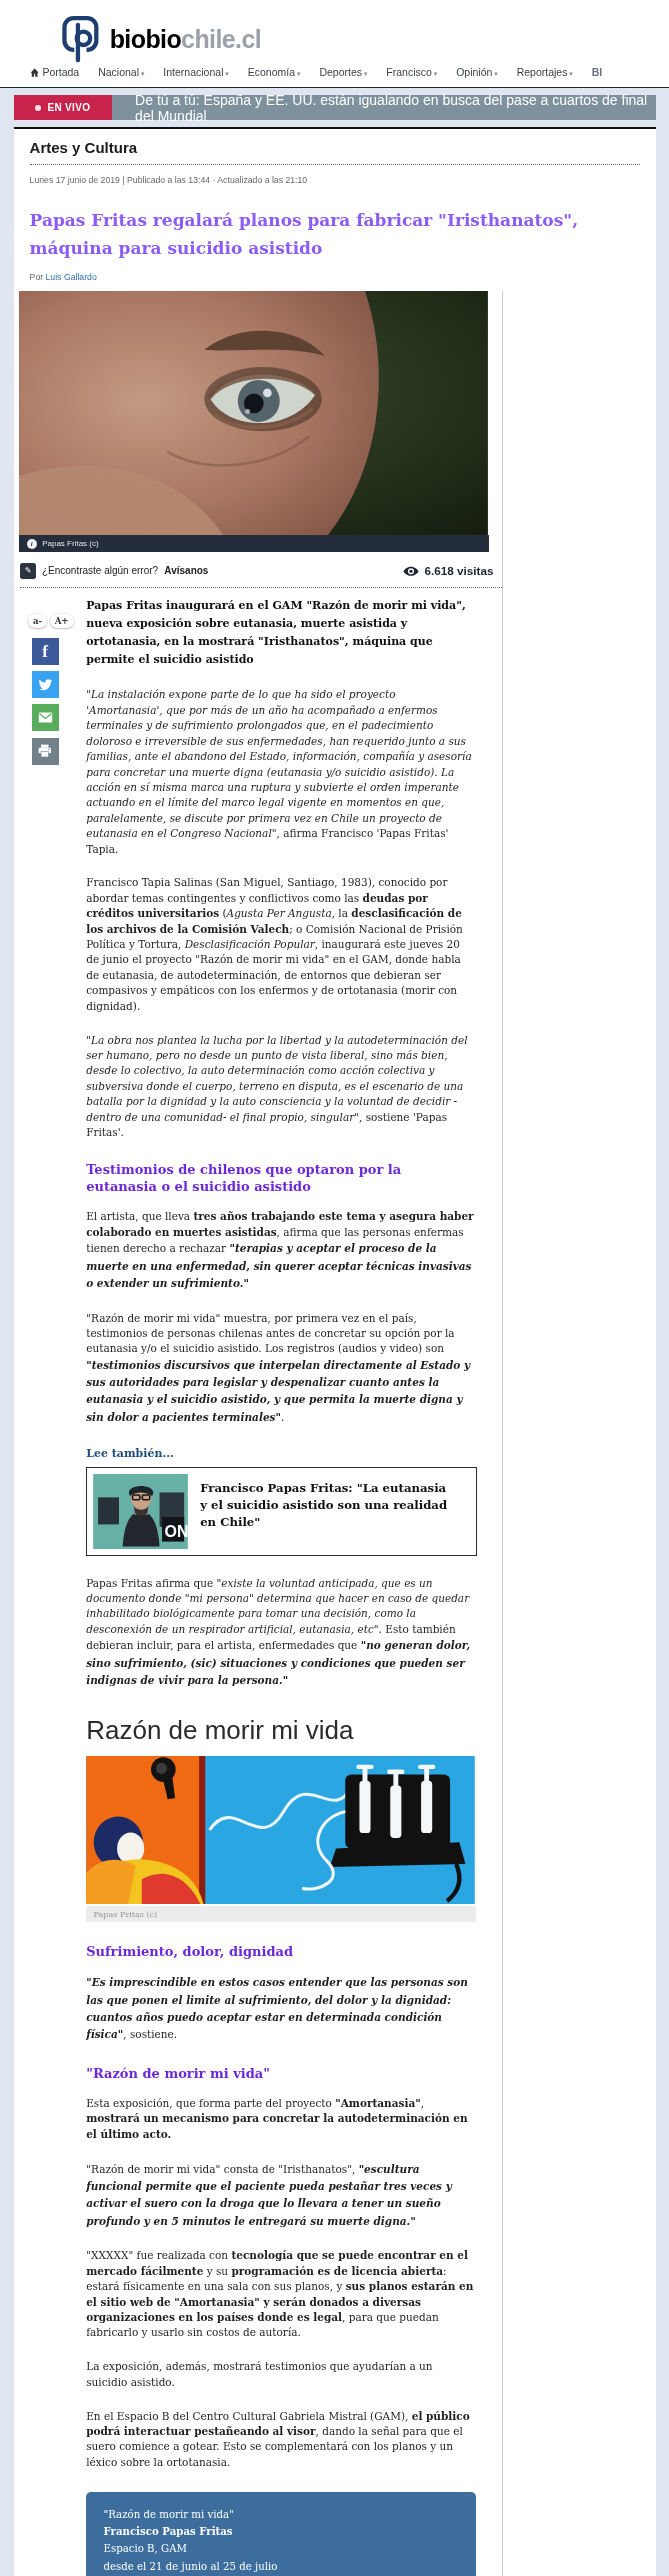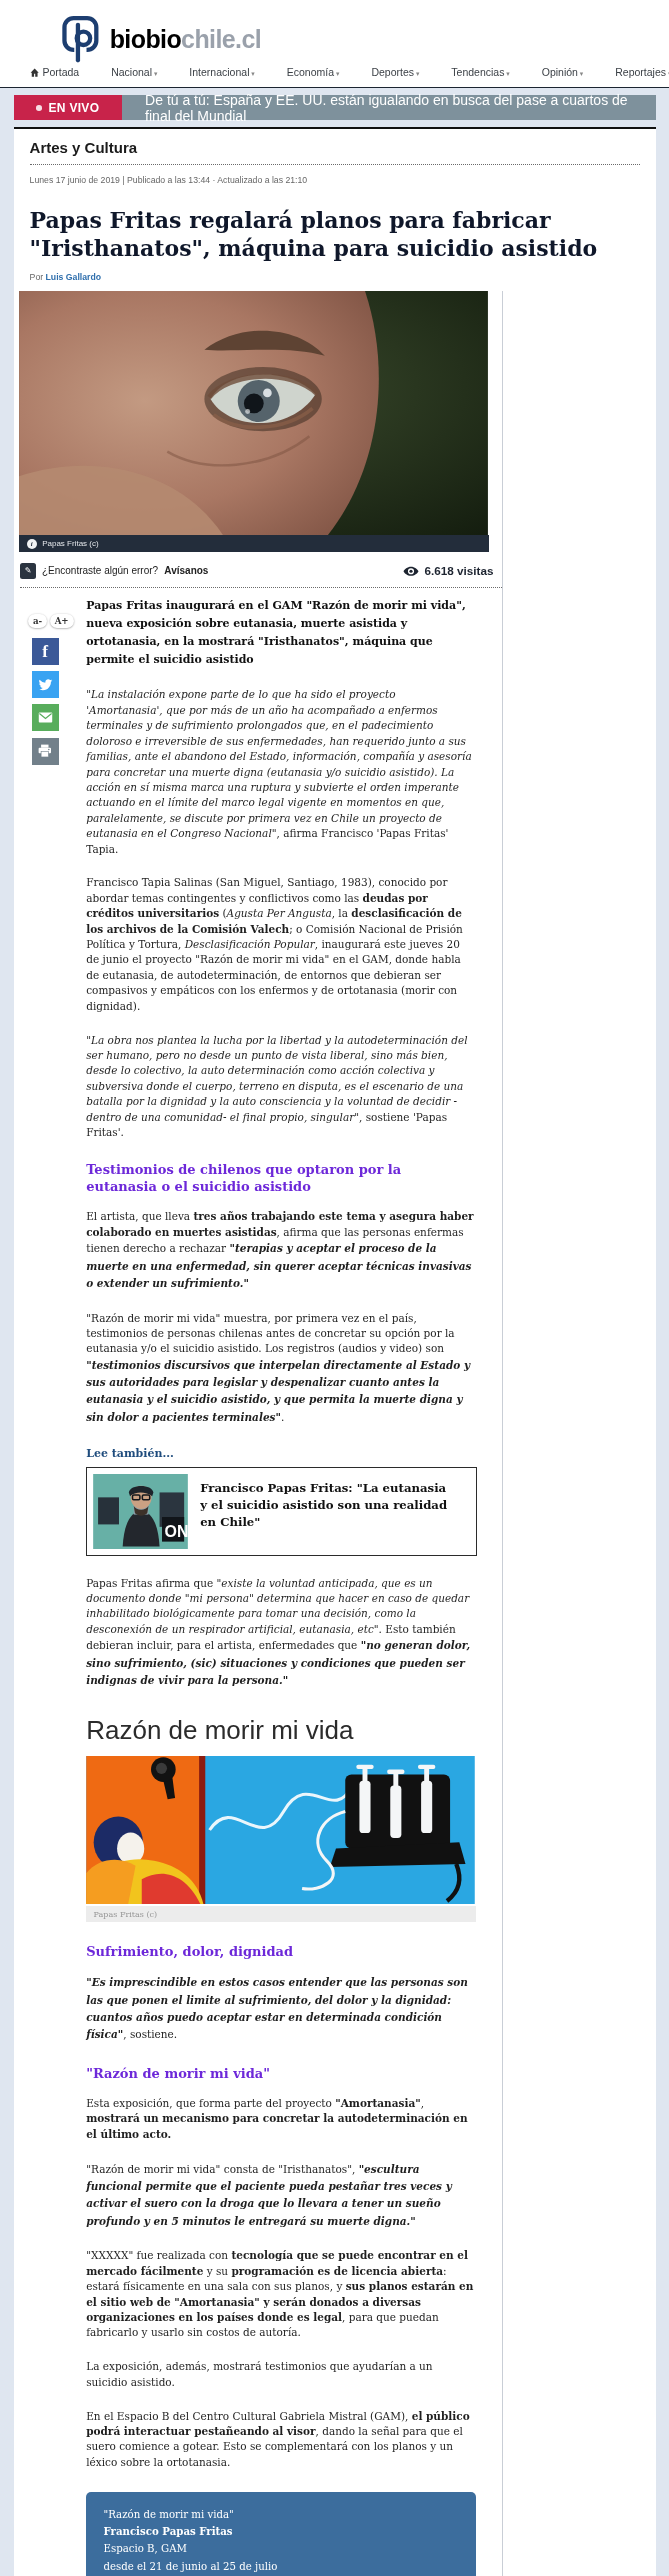--- a/index.html
+++ b/index.html
@@ -13,7 +13,7 @@
   .logo-text{font-size:25px;font-weight:700;letter-spacing:-0.6px;margin-left:8.7px;}
   .logo-bold{color:#000000;}
   .logo-rest{color:#9aa1ab;}
-  .nav-row{display:flex;align-items:center;gap:32px;padding:0 0 8.7px 30px;
+  .nav-row{display:flex;align-items:center;gap:19px;padding:0 0 8.7px 30px;
            border-bottom:1.9px solid #1b2531;font-size:10.5px;color:#3a3f45;white-space:nowrap;overflow:hidden;}
   .nav-item{display:flex;align-items:center;gap:3.1px;cursor:pointer;font-weight:500;}
   .nav-item .caret::after{content:"▾";font-size:6.8px;color:#888;margin-left:1.9px;}

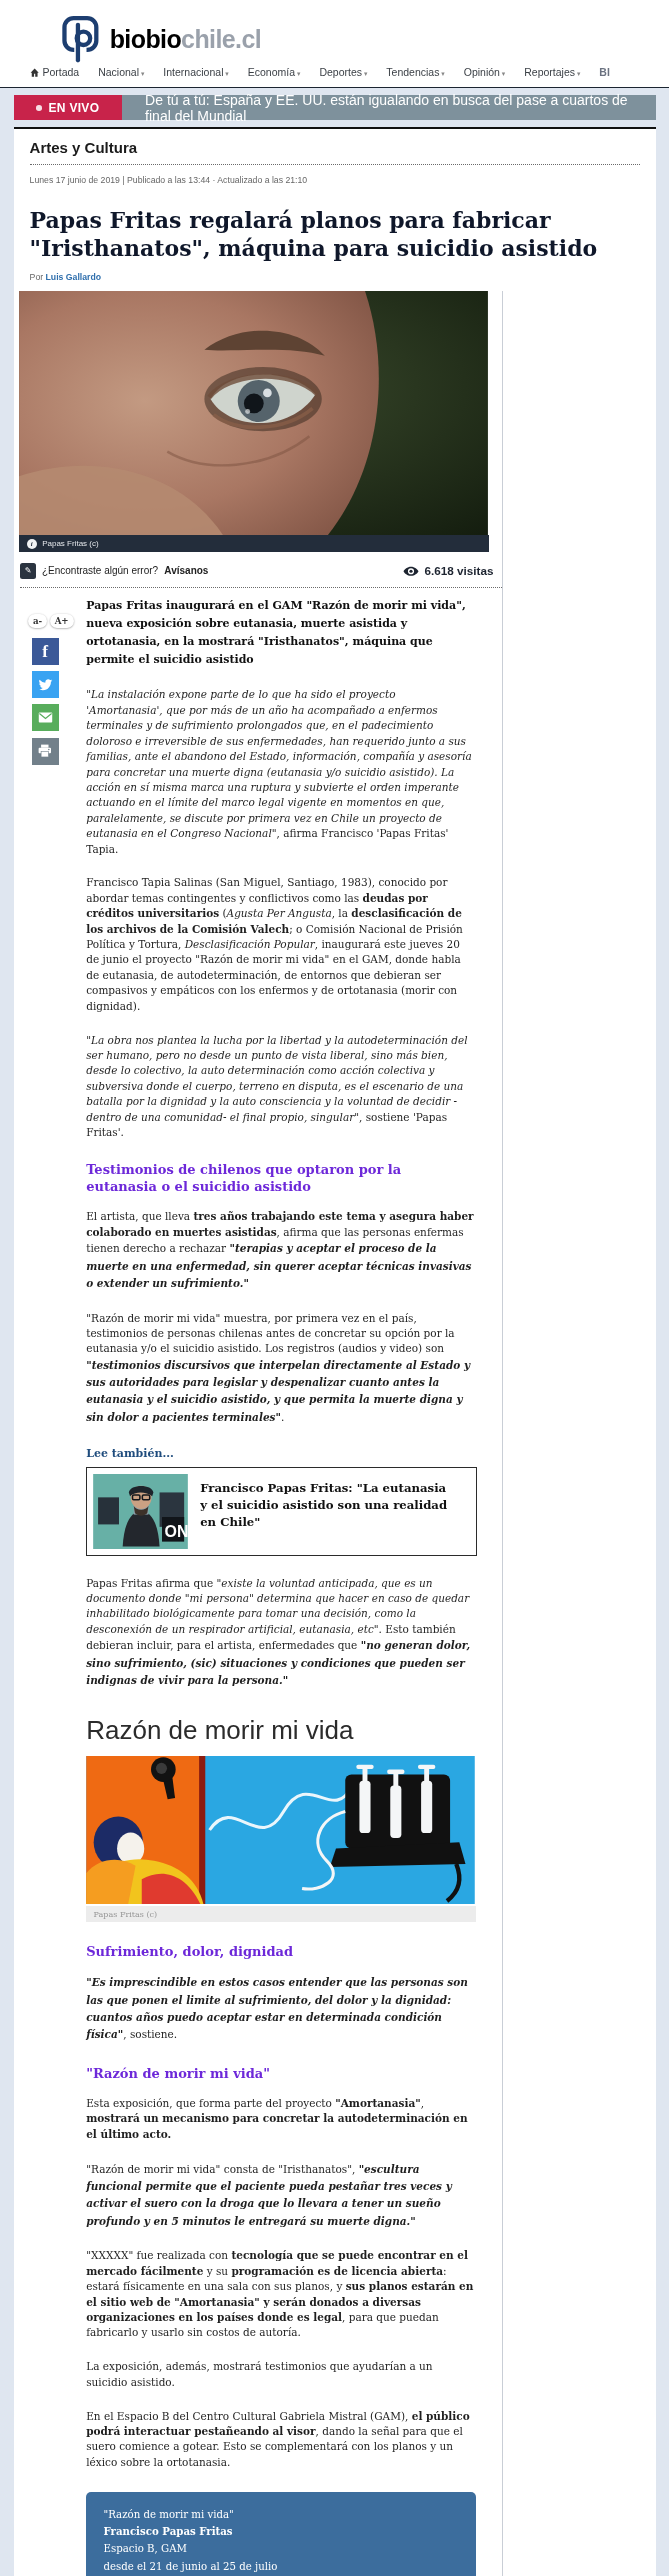--- a/index.html
+++ b/index.html
@@ -129,7 +129,7 @@
         <span class="caret">Deportes</span>
       </div>
     <div class="nav-item">
-        <span class="caret">Tendencias</span>
+        <span class="caret">Francisco</span>
       </div>
     <div class="nav-item">
         <span class="caret">Opinión</span>

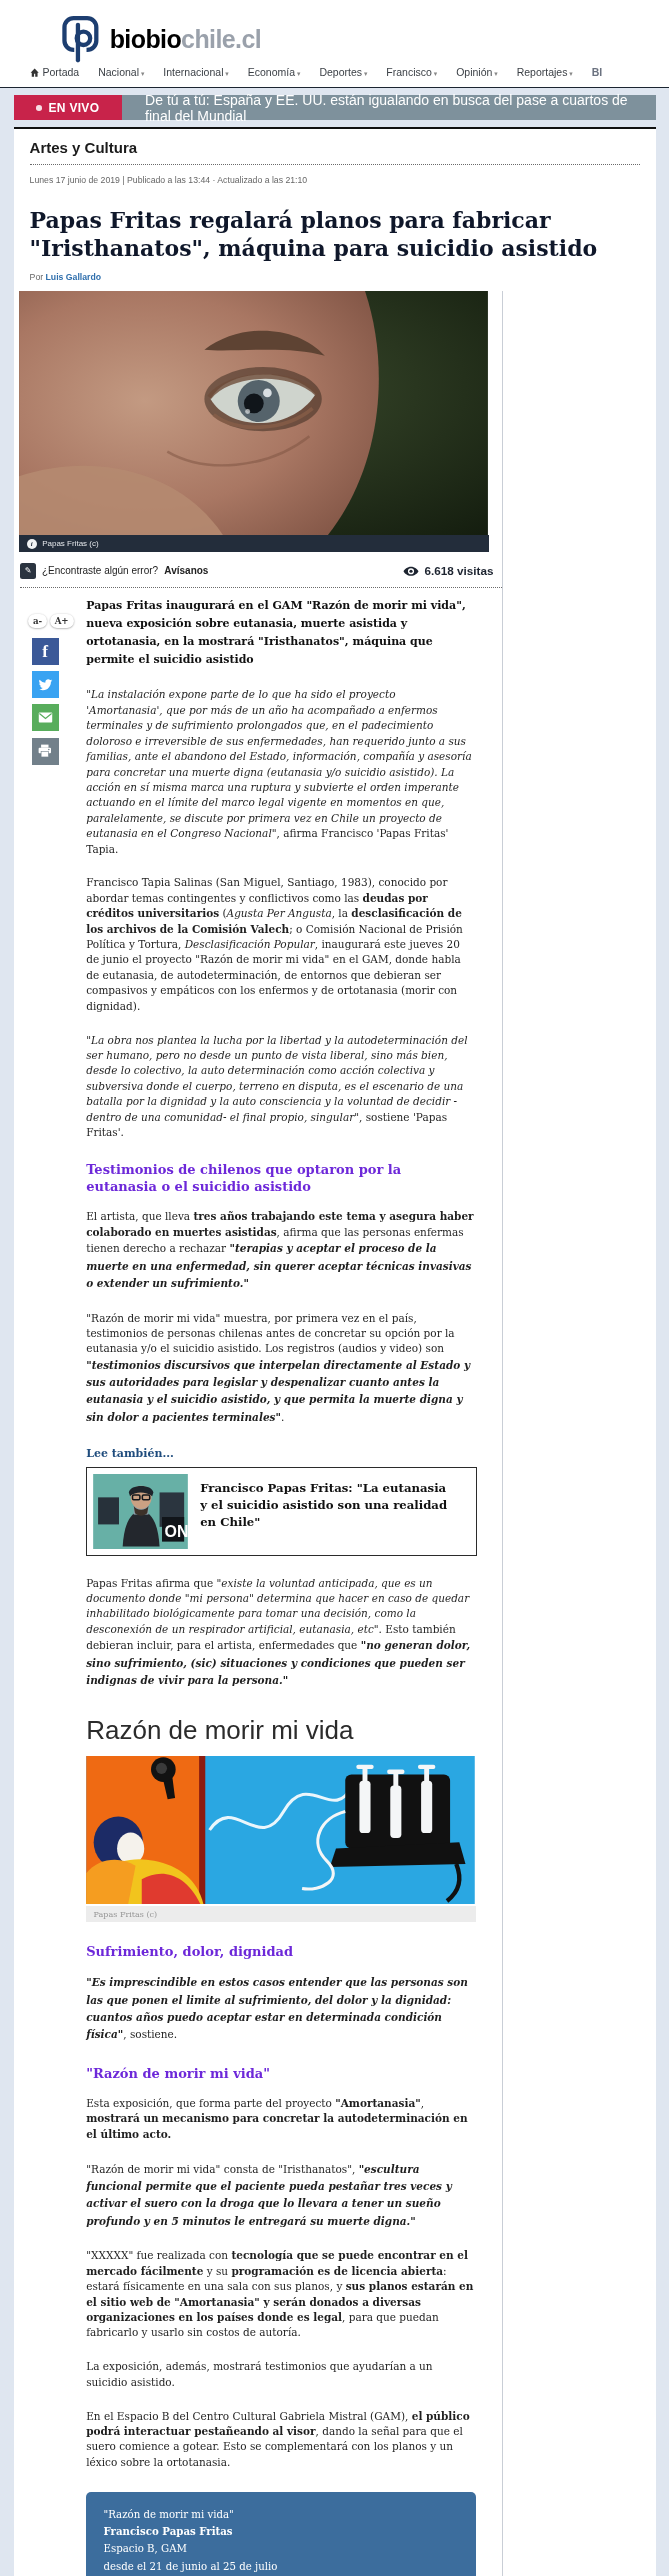--- a/index.html
+++ b/index.html
@@ -22,8 +22,8 @@
 
   
   .live-bar{display:flex;margin:7.4px 13.6px 0;height:25px;}
-  .live-badge{background:#c8234a;color:#fff;width:108px;display:flex;align-items:center;
-              justify-content:center;gap:7px;font-size:12px;font-weight:700;letter-spacing:0.3px;}
+  .live-badge{background:#c8234a;color:#fff;width:98px;display:flex;align-items:center;
+              justify-content:center;gap:7px;font-size:10px;font-weight:700;letter-spacing:0.3px;}
   .live-dot{width:5.6px;height:5.6px;border-radius:50%;background:#fff;opacity:.85;}
   .live-text{background:#7e919c;color:#fff;flex:1;display:flex;align-items:center;
              padding-left:23.5px;font-size:14px;}

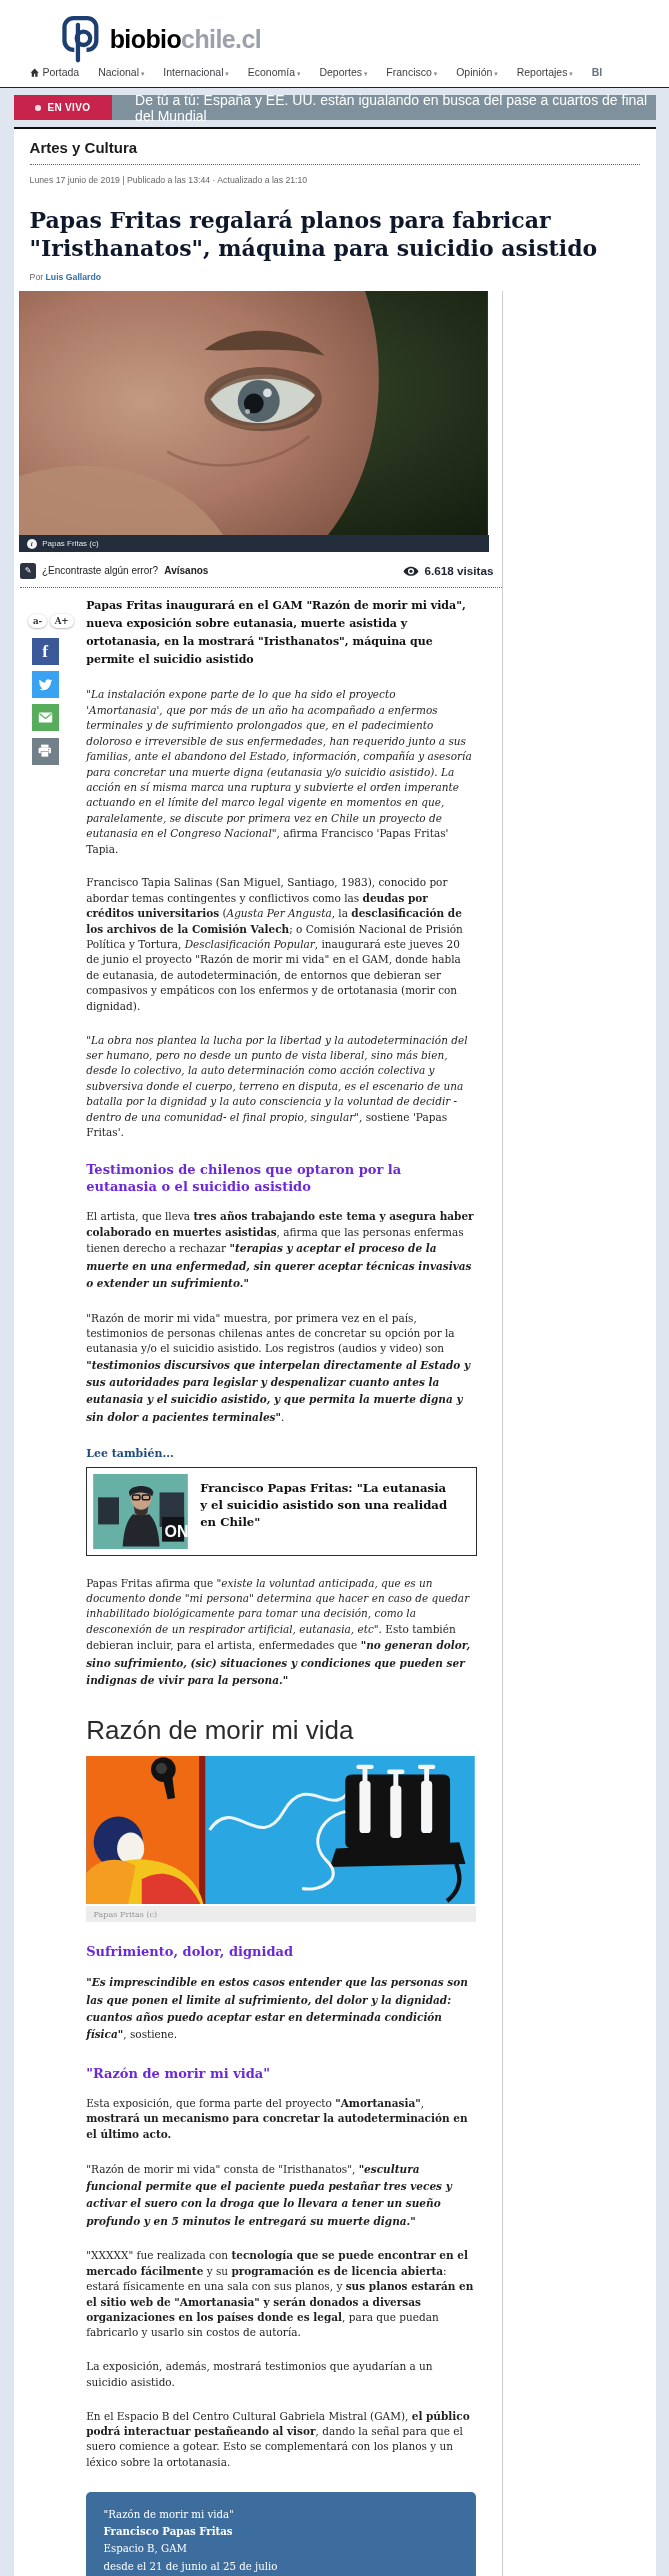--- a/index.html
+++ b/index.html
@@ -35,7 +35,7 @@
   .dotted{border:none;border-top:1.2px dotted #6a6a6a;margin:0;}
   .article-head{padding:10px 16px 5px;}
   .dateline{font-size:8.7px;color:#666;margin-bottom:21px;}
-  .headline{font-size:22px;line-height:28px;font-weight:700;color:#0f172a;margin:12px 0 10px;}
+  .headline{font-size:17px;line-height:28px;font-weight:700;color:#8b5cf6;margin:12px 0 10px;}
   .byline{font-size:8.7px;color:#666;}
   .byline a{color:#2f6fad;text-decoration:none;font-weight:700;}
 

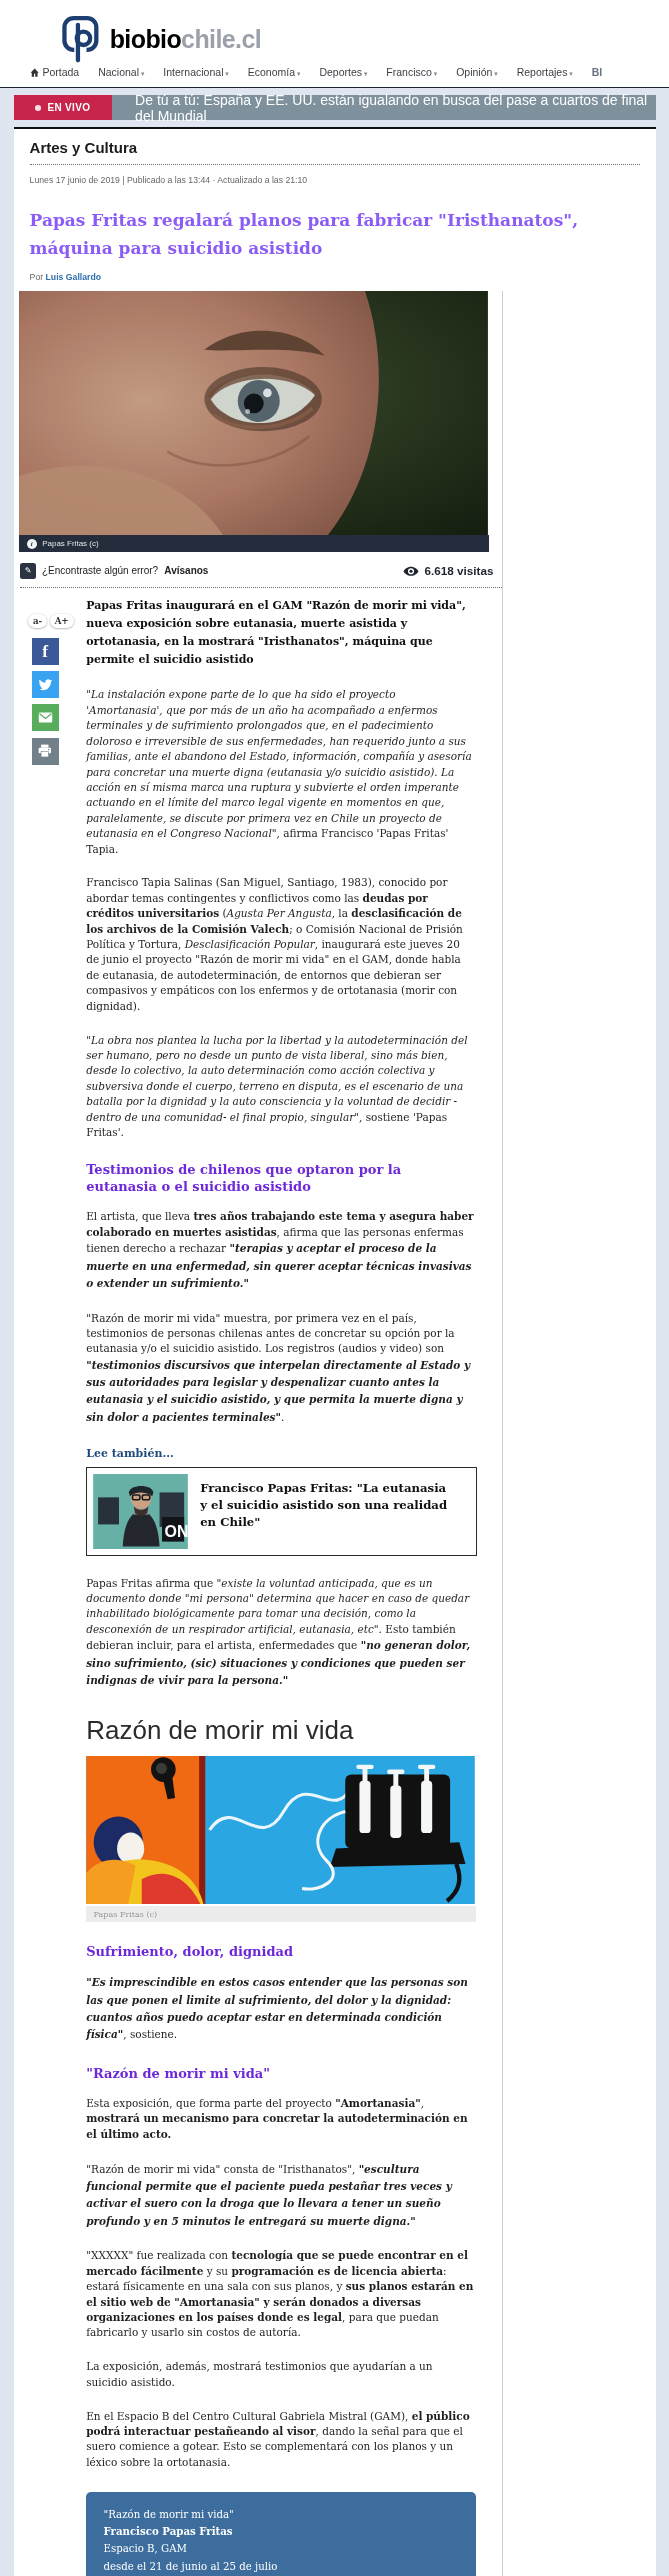--- a/index.html
+++ b/index.html
@@ -37,7 +37,7 @@
   .dateline{font-size:8.7px;color:#666;margin-bottom:21px;}
   .headline{font-size:17px;line-height:28px;font-weight:700;color:#8b5cf6;margin:12px 0 10px;}
   .byline{font-size:8.7px;color:#666;}
-  .byline a{color:#2f6fad;text-decoration:none;font-weight:700;}
+  .byline a{color:#2f6fad;text-decoration:none;font-weight:400;}
 
   
   .main-col{margin-left:5.6px;width:483px;border-right:0.6px solid #c9ced6;padding-bottom:18.5px;}

